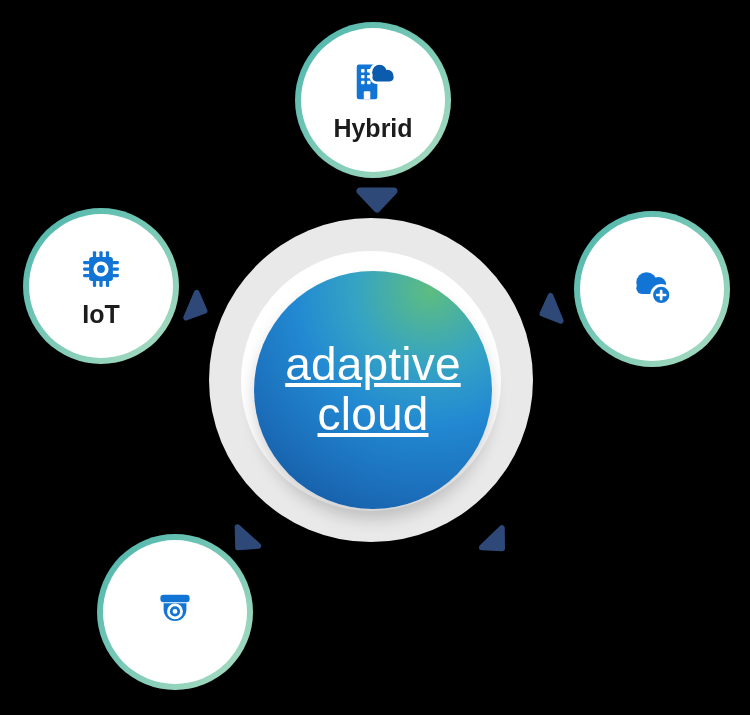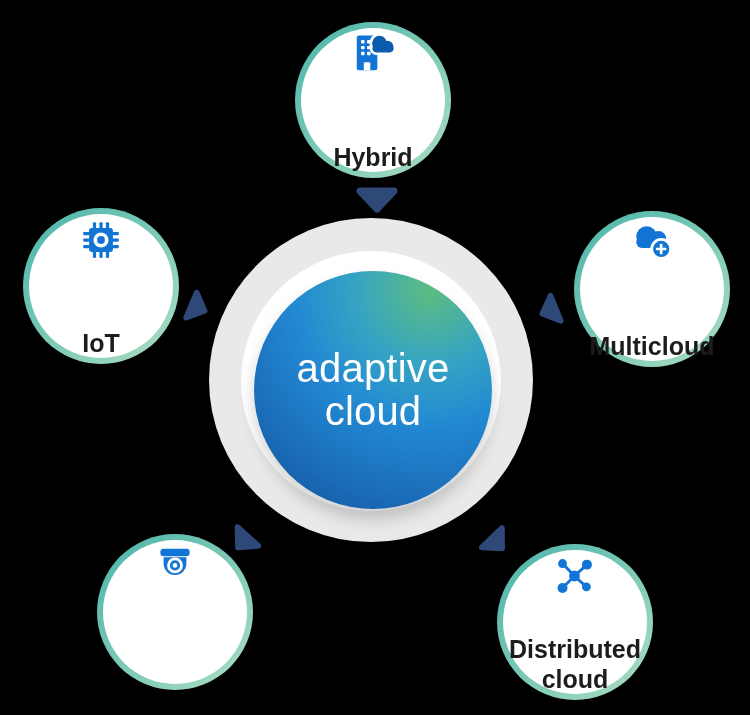--- a/index.html
+++ b/index.html
@@ -46,7 +46,7 @@
   }
   .satellite-inner{
     position:absolute;inset:6px;border-radius:50%;background:#ffffff;
-    display:flex;flex-direction:column;align-items:center;justify-content:space-between;gap:5px;
+    display:flex;flex-direction:column;align-items:center;justify-content:center;gap:5px;
   }
   .sat-hybrid{left:295px;top:22px;}
   .sat-iot{left:23px;top:208px;text-decoration:underline;}

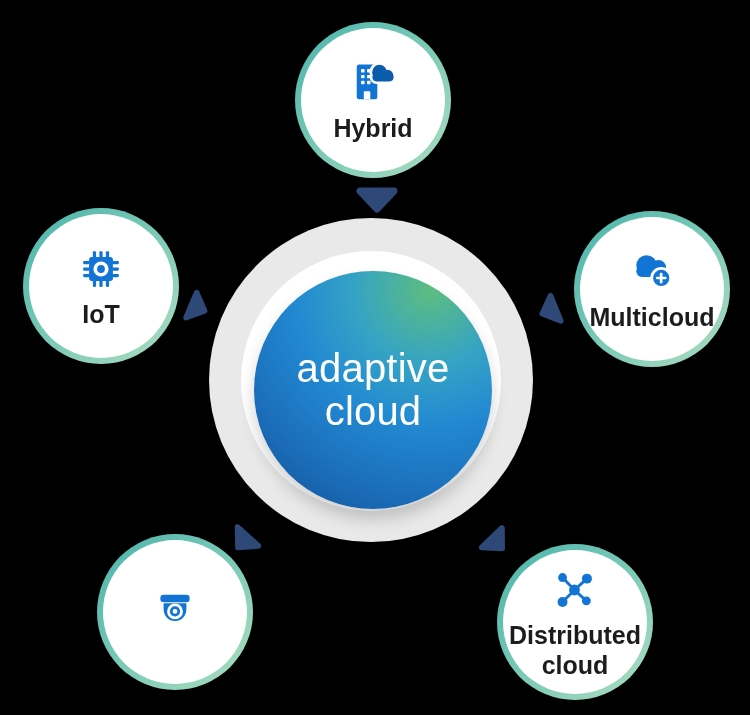--- a/index.html
+++ b/index.html
@@ -169,7 +169,6 @@
         <rect x="27.6" y="28.3" width="9.8" height="2.5" rx="1" fill="#ffffff"></rect>
         <rect x="31.2" y="24.7" width="2.5" height="9.8" rx="1" fill="#ffffff"></rect>
       </svg>
-      <div class="sat-label">Multicloud</div>
     </div>
   </div>
 

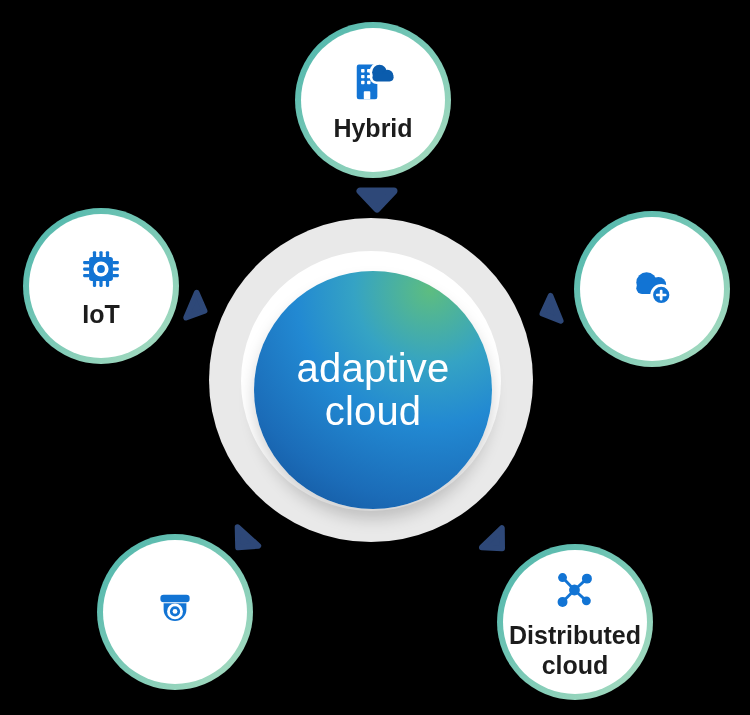--- a/index.html
+++ b/index.html
@@ -37,7 +37,7 @@
   }
   .center-label{
     width:185px;text-align:center;color:var(--center-text);
-    font-size:40px;font-weight:400;line-height:1.08;letter-spacing:0.2px;
+    font-size:46px;font-weight:400;line-height:1.08;letter-spacing:0.2px;text-decoration:underline;
   }
   
   .satellite{

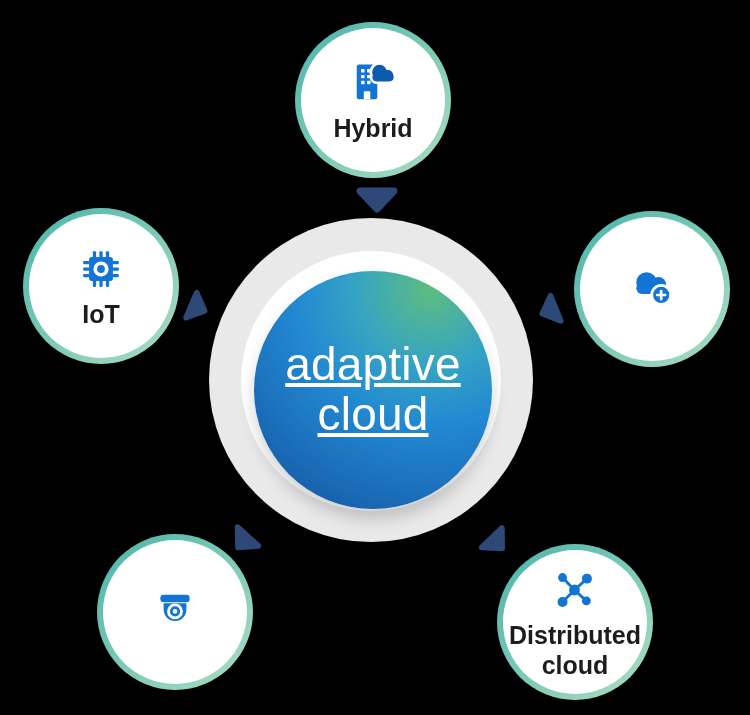--- a/index.html
+++ b/index.html
@@ -184,26 +184,6 @@
     </div>
   </div>
 
-  <div class="satellite sat-distributed">
-    <div class="satellite-inner">
-      <svg class="sat-icon" viewBox="0 0 48 48">
-        <g stroke="var(--icon-blue)" stroke-width="2.6">
-          <line x1="23.5" y1="24" x2="12.5" y2="12.5"></line>
-          <line x1="23.5" y1="24" x2="35" y2="13.5"></line>
-          <line x1="23.5" y1="24" x2="12.5" y2="35"></line>
-          <line x1="23.5" y1="24" x2="34.5" y2="34"></line>
-        </g>
-        <g fill="var(--icon-blue)">
-          <circle cx="23.5" cy="24" r="5"></circle>
-          <circle cx="12.5" cy="12.5" r="4.1"></circle>
-          <circle cx="35" cy="13.5" r="4.6"></circle>
-          <circle cx="12.5" cy="35" r="4.6"></circle>
-          <circle cx="34.5" cy="34" r="4.1"></circle>
-        </g>
-      </svg>
-      <div class="sat-label">Distributed cloud</div>
-    </div>
-  </div>
 
 </div>
 

